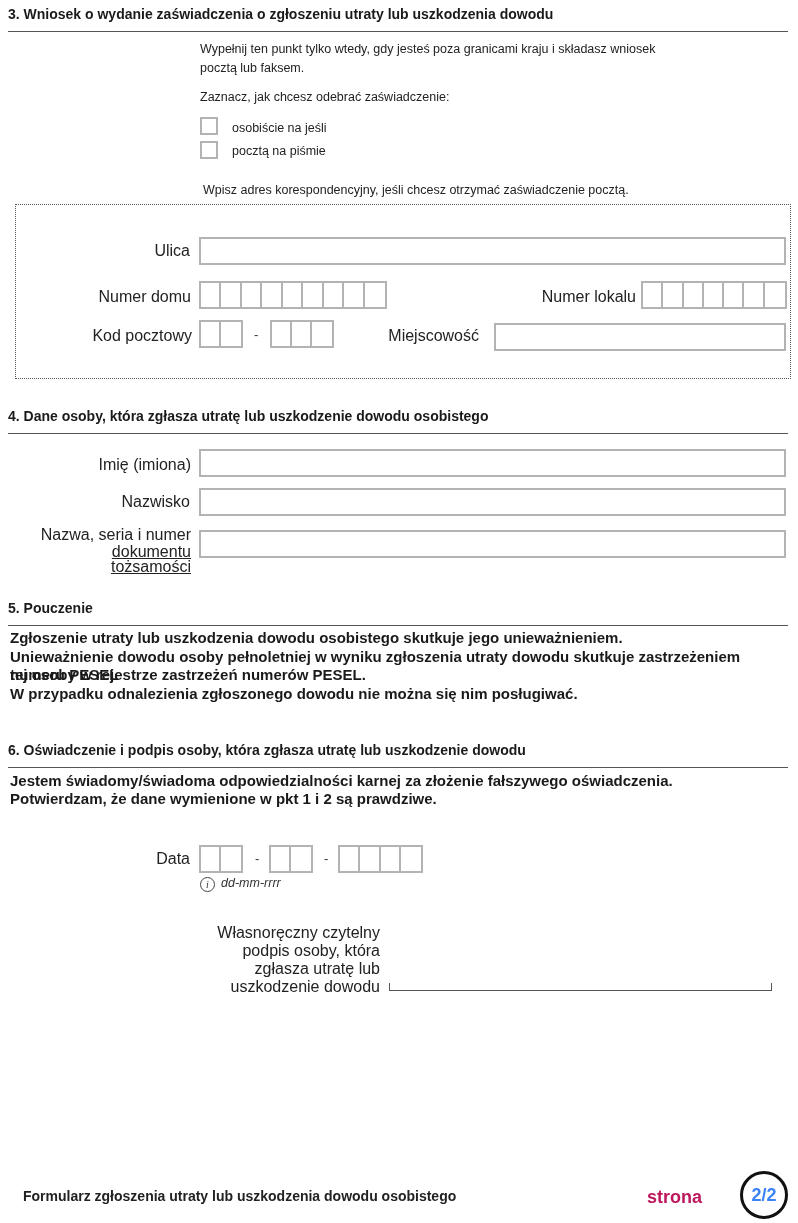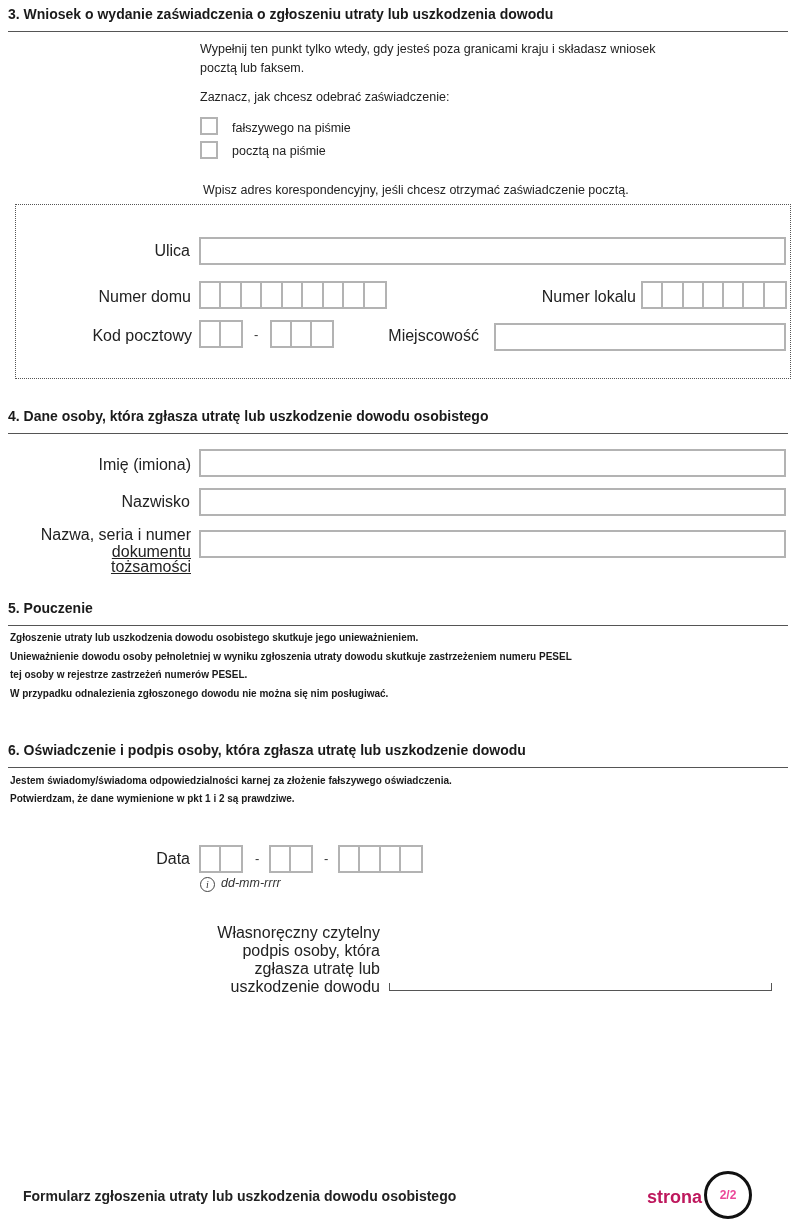--- a/index.html
+++ b/index.html
@@ -33,7 +33,7 @@
 <div class="txt" style="left:200px; top:88px;">Zaznacz, jak chcesz odebrać zaświadczenie:</div>
 
 <div class="checkbox" style="left:200px; top:117px;"></div>
-<div class="txt" style="left:232px; top:119px;">fałszywego na piśmie</div>
+<div class="txt" style="left:232px; top:119px;">osobiście na jeśli</div>
 <div class="checkbox" style="left:200px; top:141px;"></div>
 <div class="txt" style="left:232px; top:142px;">pocztą na piśmie</div>
 

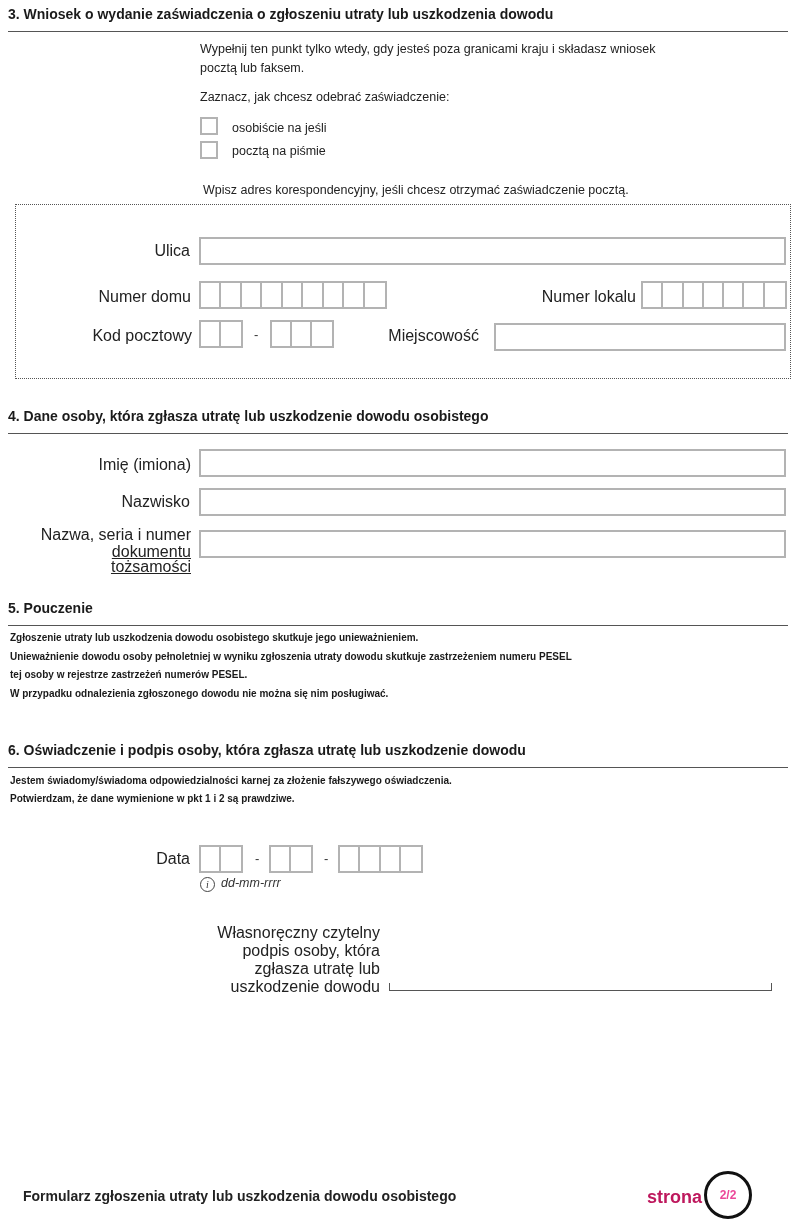--- a/index.html
+++ b/index.html
@@ -15,7 +15,7 @@
   .checkbox { position: absolute; width: 18px; height: 18px; border: 2px solid #b3b3b3; background: #fff; }
   .dash { position: absolute; font-size: 13px; color: #333; }
   .dotted-box { position: absolute; left: 15px; top: 204px; width: 776px; height: 175px; border: 1px dotted #555; }
-  .bold-txt { position: absolute; font-size: 10px; font-weight: bold; line-height: 18px; color: #1a1a1a; }
+  .bold-txt { position: absolute; font-size: 15px; font-weight: bold; line-height: 18px; color: #1a1a1a; }
   .sig-line { position: absolute; left: 389px; top: 983px; width: 383px; height: 8px; border-left: 1px solid #555; border-right: 1px solid #555; border-bottom: 1px solid #555; }
   .footer-left { position: absolute; left: 23px; top: 1188px; font-size: 14px; font-weight: bold; color: #222; }
   .footer-strona { position: absolute; left: 647px; top: 1187px; font-size: 18px; font-weight: bold; color: #be185d; }

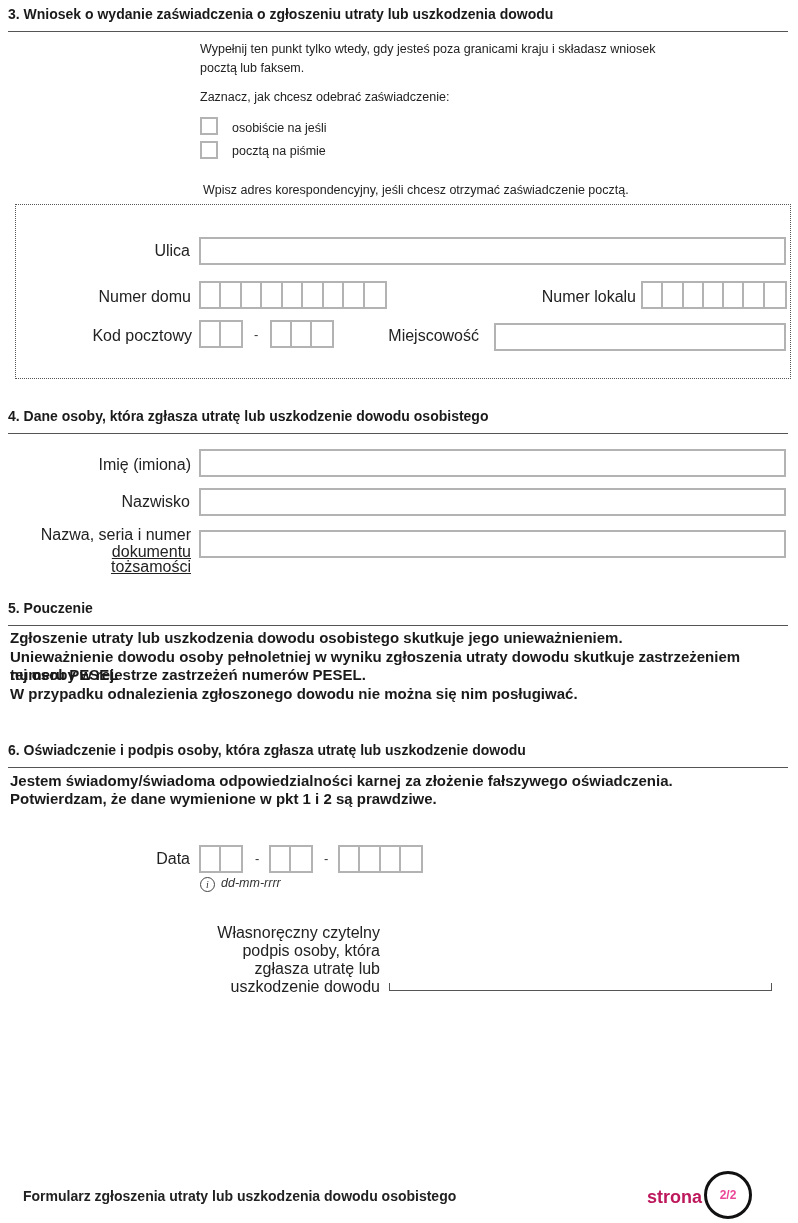--- a/index.html
+++ b/index.html
@@ -19,7 +19,7 @@
   .sig-line { position: absolute; left: 389px; top: 983px; width: 383px; height: 8px; border-left: 1px solid #555; border-right: 1px solid #555; border-bottom: 1px solid #555; }
   .footer-left { position: absolute; left: 23px; top: 1188px; font-size: 14px; font-weight: bold; color: #222; }
   .footer-strona { position: absolute; left: 647px; top: 1187px; font-size: 18px; font-weight: bold; color: #be185d; }
-  .page-circle { position: absolute; left: 704px; top: 1171px; width: 48px; height: 48px; border: 3.5px solid #111; border-radius: 50%; display: flex; align-items: center; justify-content: center; font-size: 12px; font-weight: bold; color: #ec4899; }
+  .page-circle { position: absolute; left: 740px; top: 1171px; width: 48px; height: 48px; border: 3.5px solid #111; border-radius: 50%; display: flex; align-items: center; justify-content: center; font-size: 18px; font-weight: bold; color: #3b82f6; }
   .info-icon { position: absolute; left: 200px; top: 877px; width: 15px; height: 15px; border: 1px solid #444; border-radius: 50%; font-size: 10px; font-style: italic; font-family: "Liberation Serif", serif; display: flex; align-items: center; justify-content: center; color: #333; }
   .hint { position: absolute; left: 221px; top: 876px; font-size: 12.5px; font-style: italic; color: #333; }
 </style>

